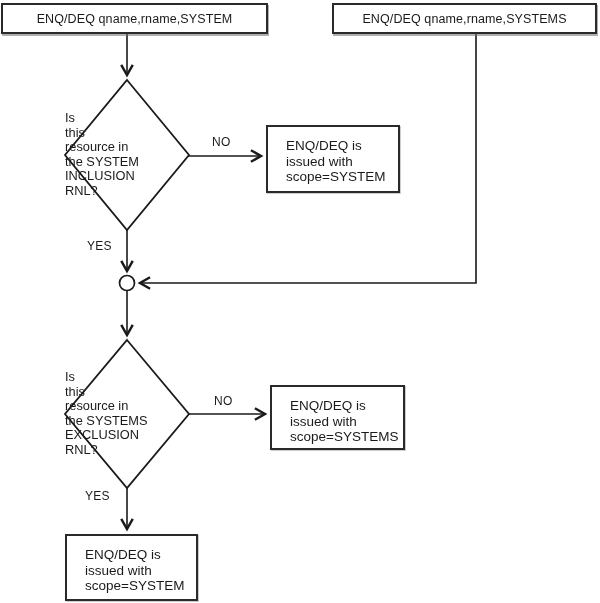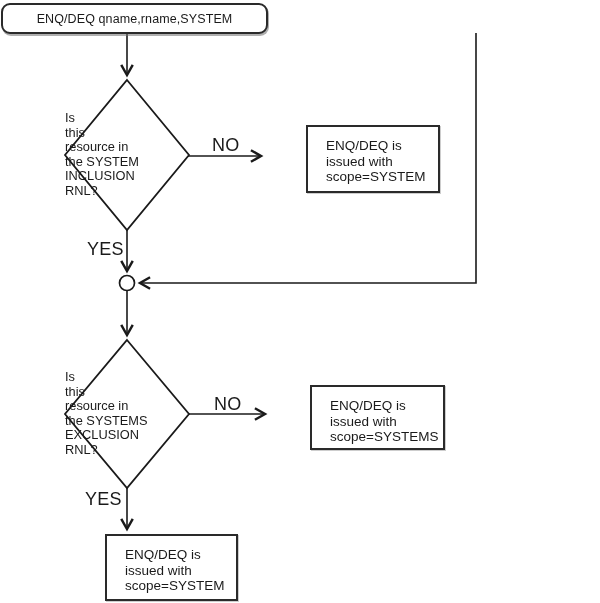--- a/index.html
+++ b/index.html
@@ -36,7 +36,6 @@
     font-size: 12.5px;
     letter-spacing: 0.1px;
     box-shadow: 1px 2px 0 rgba(110,110,110,0.55);
-    border-radius: 9px;
   }
   .result {
     padding: 11px 6px 6px 18px;

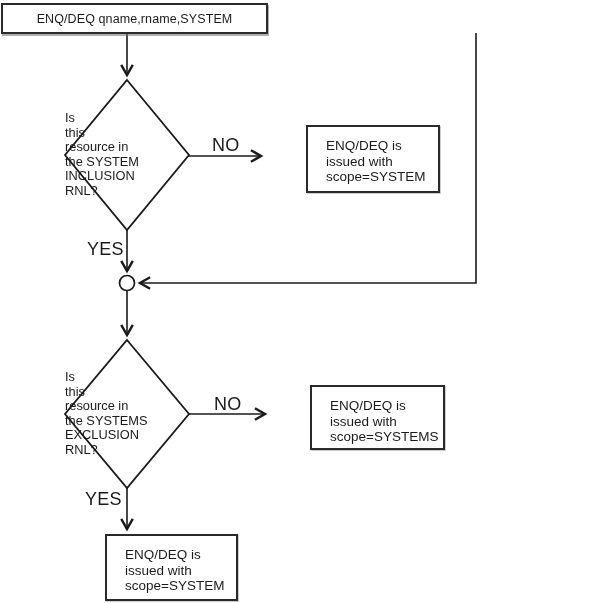--- a/index.html
+++ b/index.html
@@ -97,6 +97,9 @@
     <span>ENQ/DEQ qname,rname,SYSTEM</span>
   </div>
 
+  <div class="node terminal" style="left:332px; top:3px; width:265px; height:31px;">
+    <span>ENQ/DEQ qname,rname,SYSTEMS</span>
+  </div>
 
   <div class="diamond-text" style="left:65px; top:111px;">Is
 this

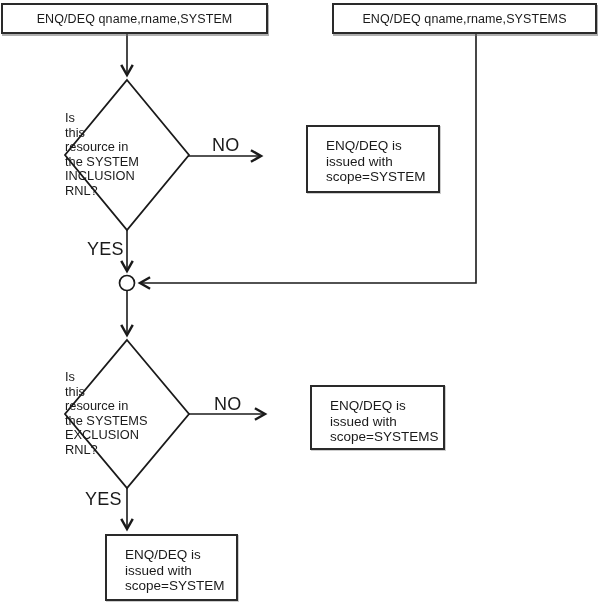--- a/index.html
+++ b/index.html
@@ -56,7 +56,7 @@
   }
   .branch-label {
     position: absolute;
-    font-size: 18px;
+    font-size: 12px;
     letter-spacing: 0.3px;
   }
 </style>

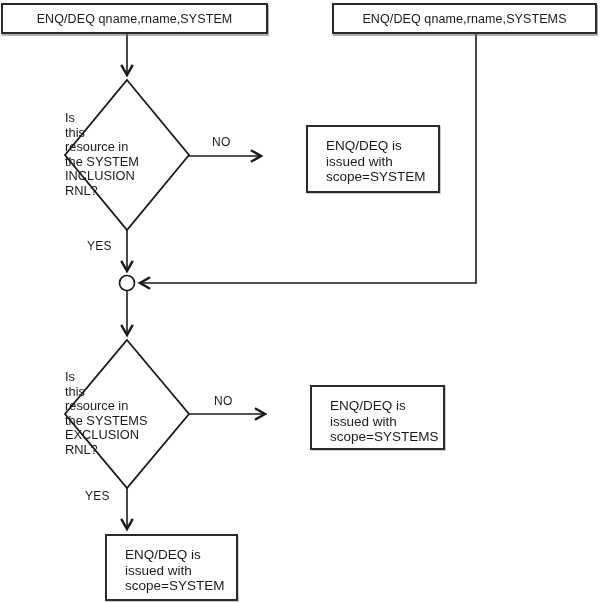--- a/index.html
+++ b/index.html
@@ -42,7 +42,6 @@
     font-size: 13.5px;
     line-height: 15.5px;
     box-shadow: 1px 1px 0 rgba(130,130,130,0.4);
-    margin-left: 40px;
   }
   .pre {
     white-space: pre-line;

